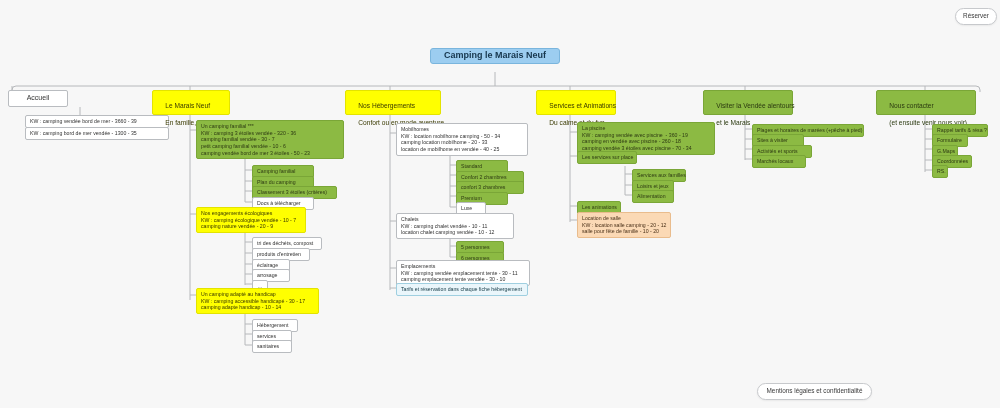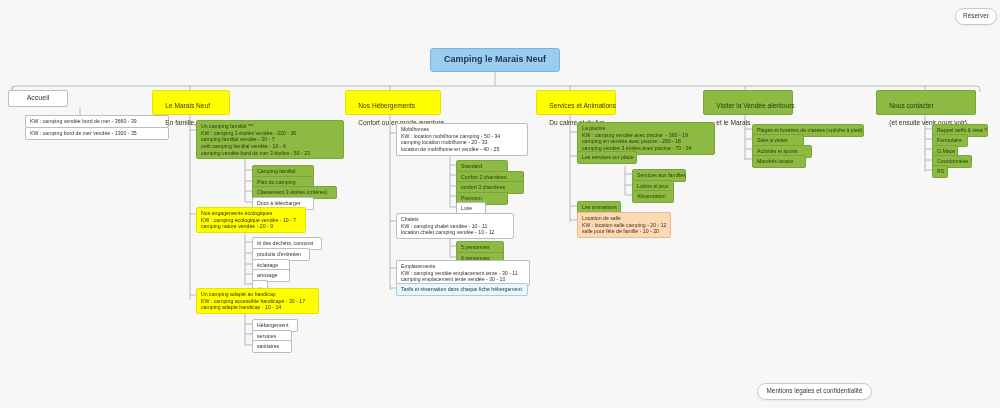--- a/index.html
+++ b/index.html
@@ -156,7 +156,7 @@
 
   <div class="node n-pill" style="left:955px;top:8px;width:42px;height:17px;">Réserver</div>
 
-  <div class="node n-blue" style="left:430px;top:48px;width:130px;height:24px;">Camping le Marais Neuf</div>
+  <div class="node n-blue" style="left:430px;top:48px;width:130px;height:16px;">Camping le Marais Neuf</div>
 
   <div class="node n-accueil" style="left:8px;top:90px;width:60px;height:17px;">Accueil</div>
 

